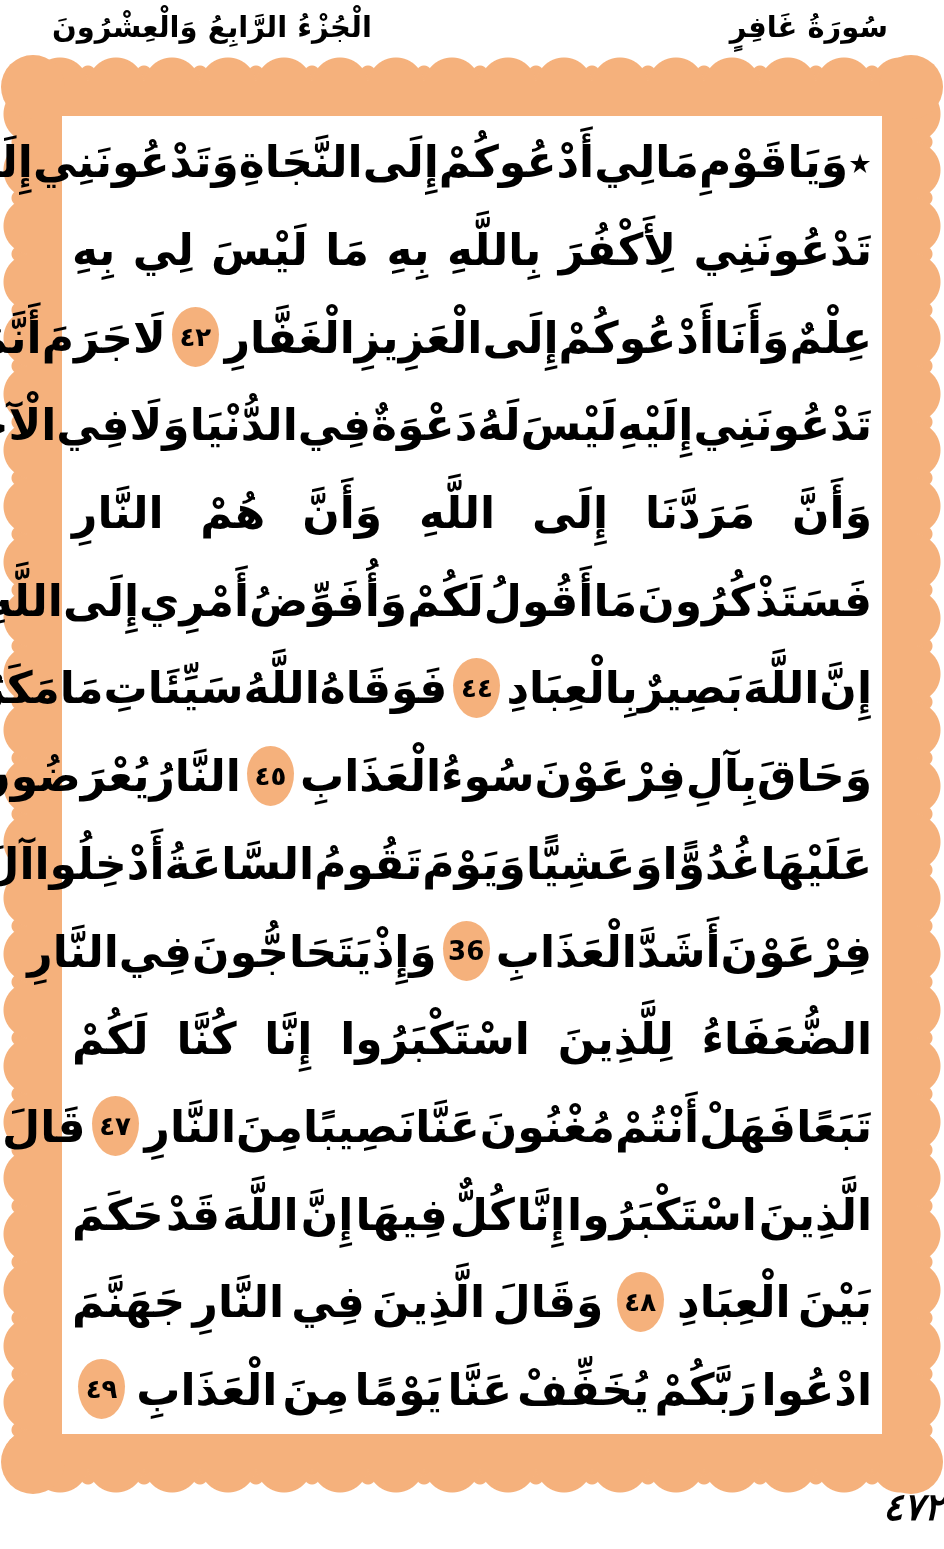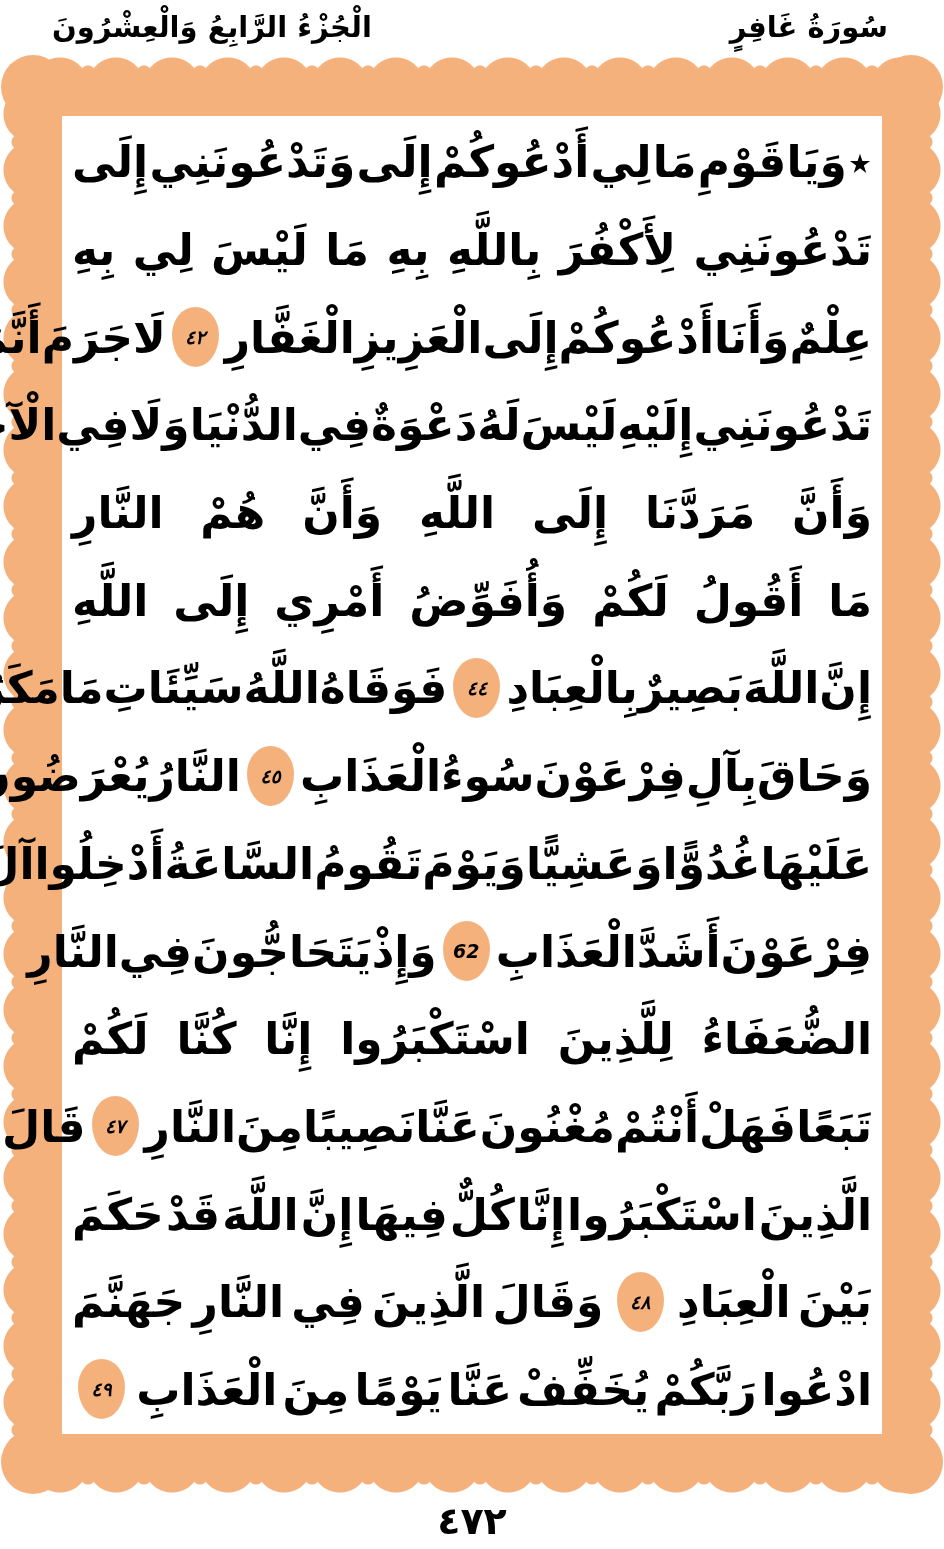--- a/index.html
+++ b/index.html
@@ -112,6 +112,7 @@
         <span class="word">لِي</span>
         <span class="word">أَدْعُوكُمْ</span>
         <span class="word">إِلَى</span>
+        <span class="word">النَّجَاةِ</span>
         <span class="word">وَتَدْعُونَنِي</span>
         <span class="word">إِلَى</span>
       </div>

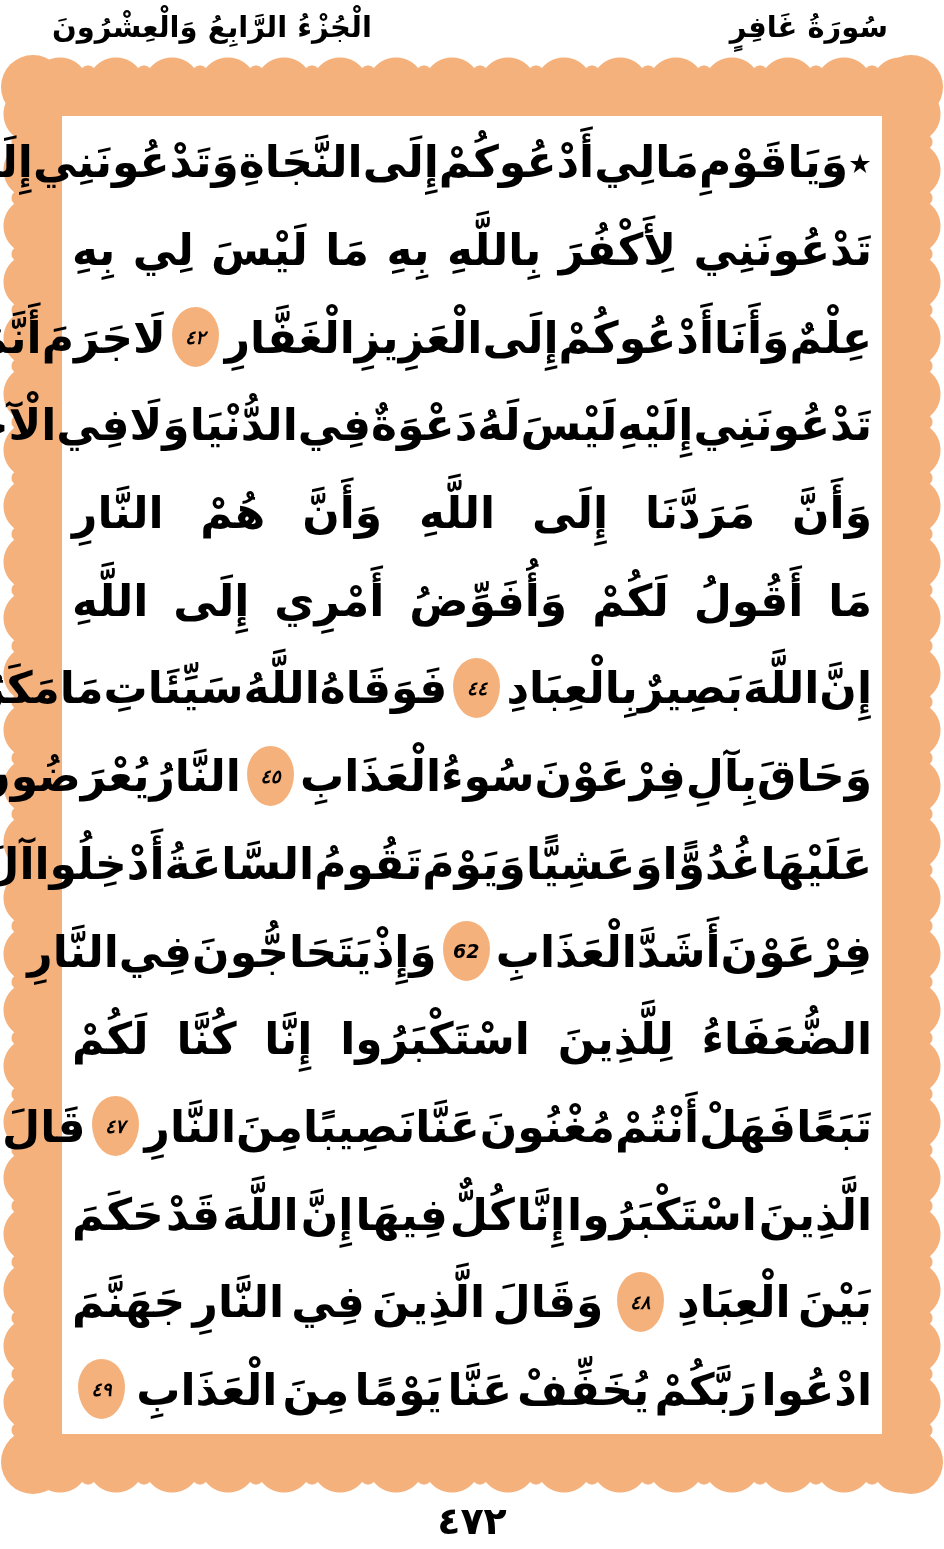--- a/index.html
+++ b/index.html
@@ -73,7 +73,7 @@
     background:var(--accent);
     border-radius:50% 50% 50% 50% / 46% 46% 54% 54%;
     display:flex; align-items:center; justify-content:center;
-    font-size:19px; font-weight:bold; color:var(--ink);font-style:italic;
+    font-size:26px; font-weight:bold; color:var(--ink);
   }
 
   

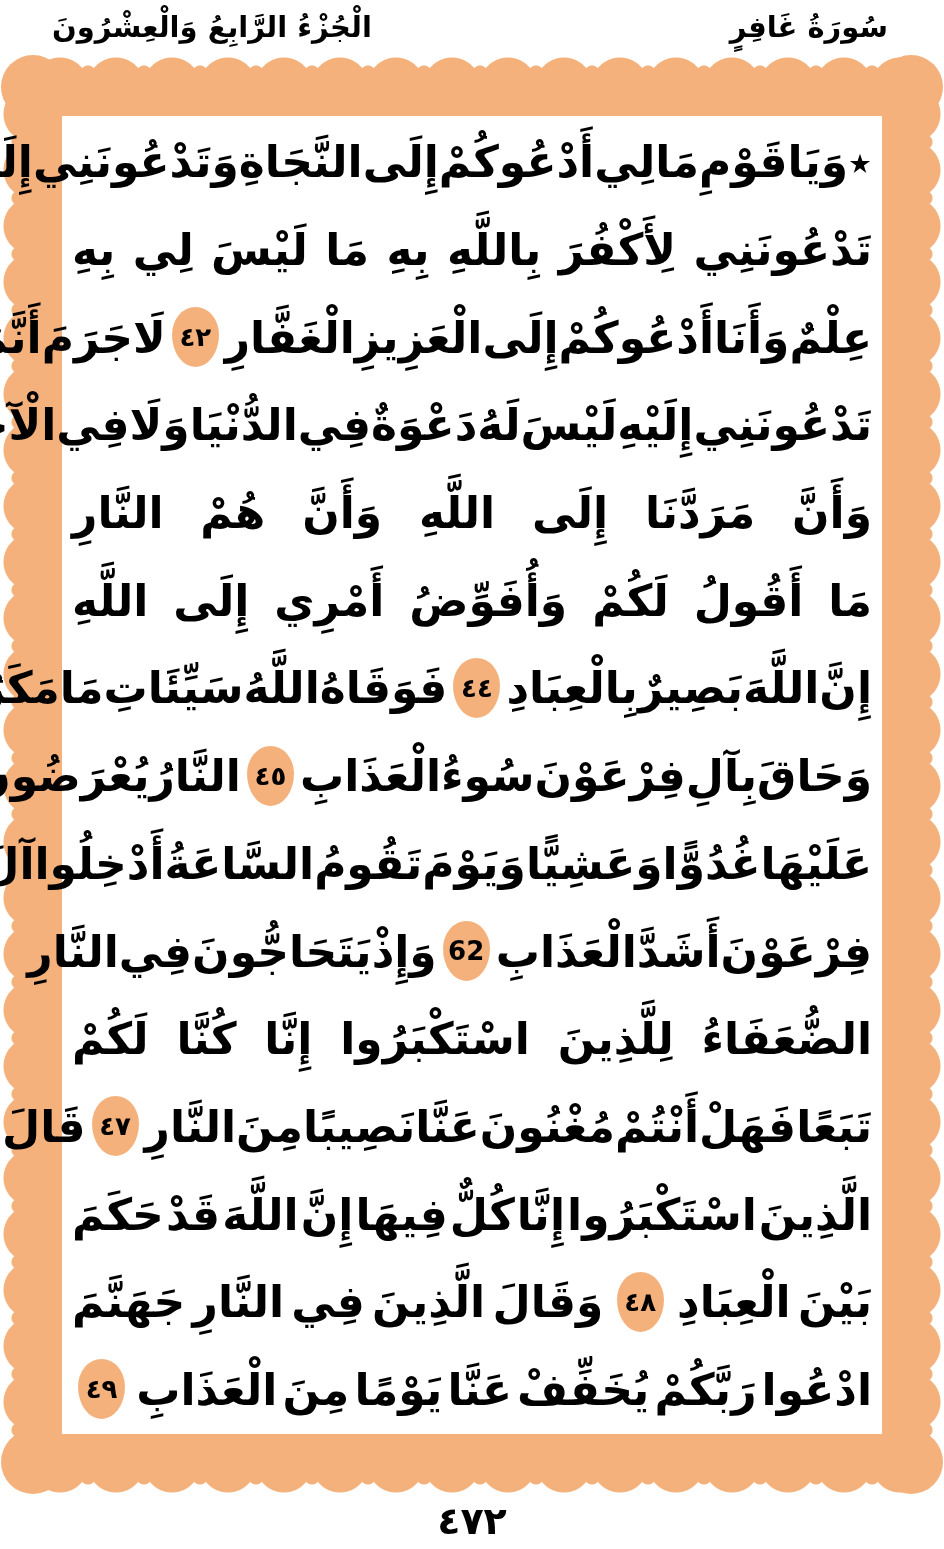--- a/index.html
+++ b/index.html
@@ -160,6 +160,7 @@
         <span class="word">النَّارِ</span>
       </div>
       <div class="line">
+        <span class="word">فَسَتَذْكُرُونَ</span>
         <span class="word">مَا</span>
         <span class="word">أَقُولُ</span>
         <span class="word">لَكُمْ</span>

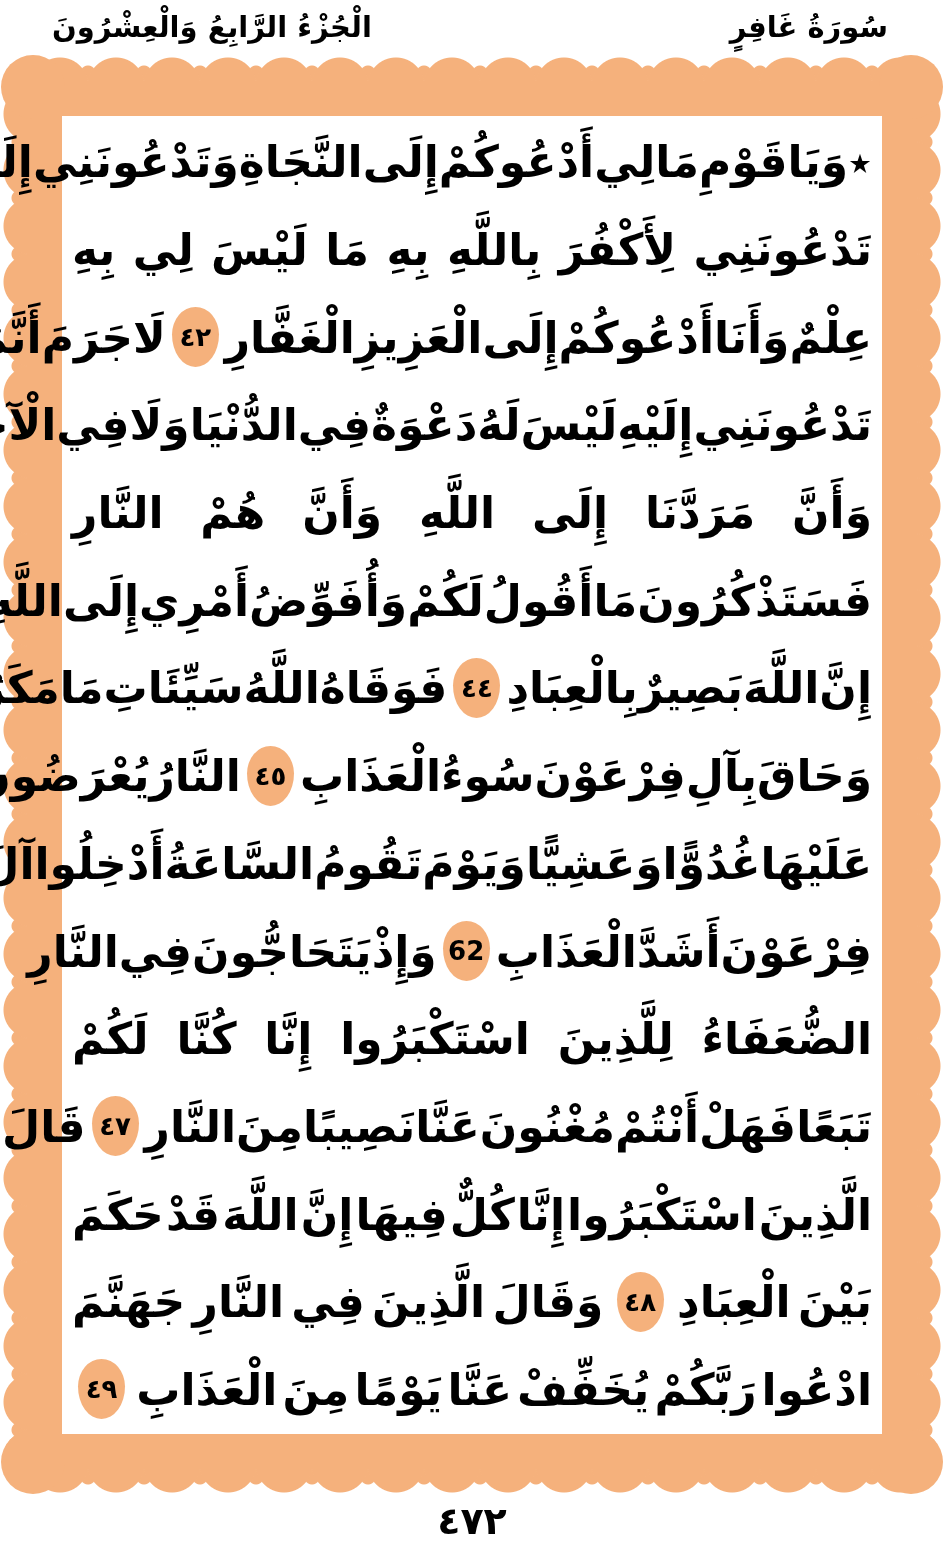--- a/index.html
+++ b/index.html
@@ -205,7 +205,7 @@
         <span class="word">فِرْعَوْنَ</span>
         <span class="word">أَشَدَّ</span>
         <span class="word">الْعَذَابِ</span>
-        <span class="vmark">62</span>
+        <span class="vmark">36</span>
         <span class="word">وَإِذْ</span>
         <span class="word">يَتَحَاجُّونَ</span>
         <span class="word">فِي</span>

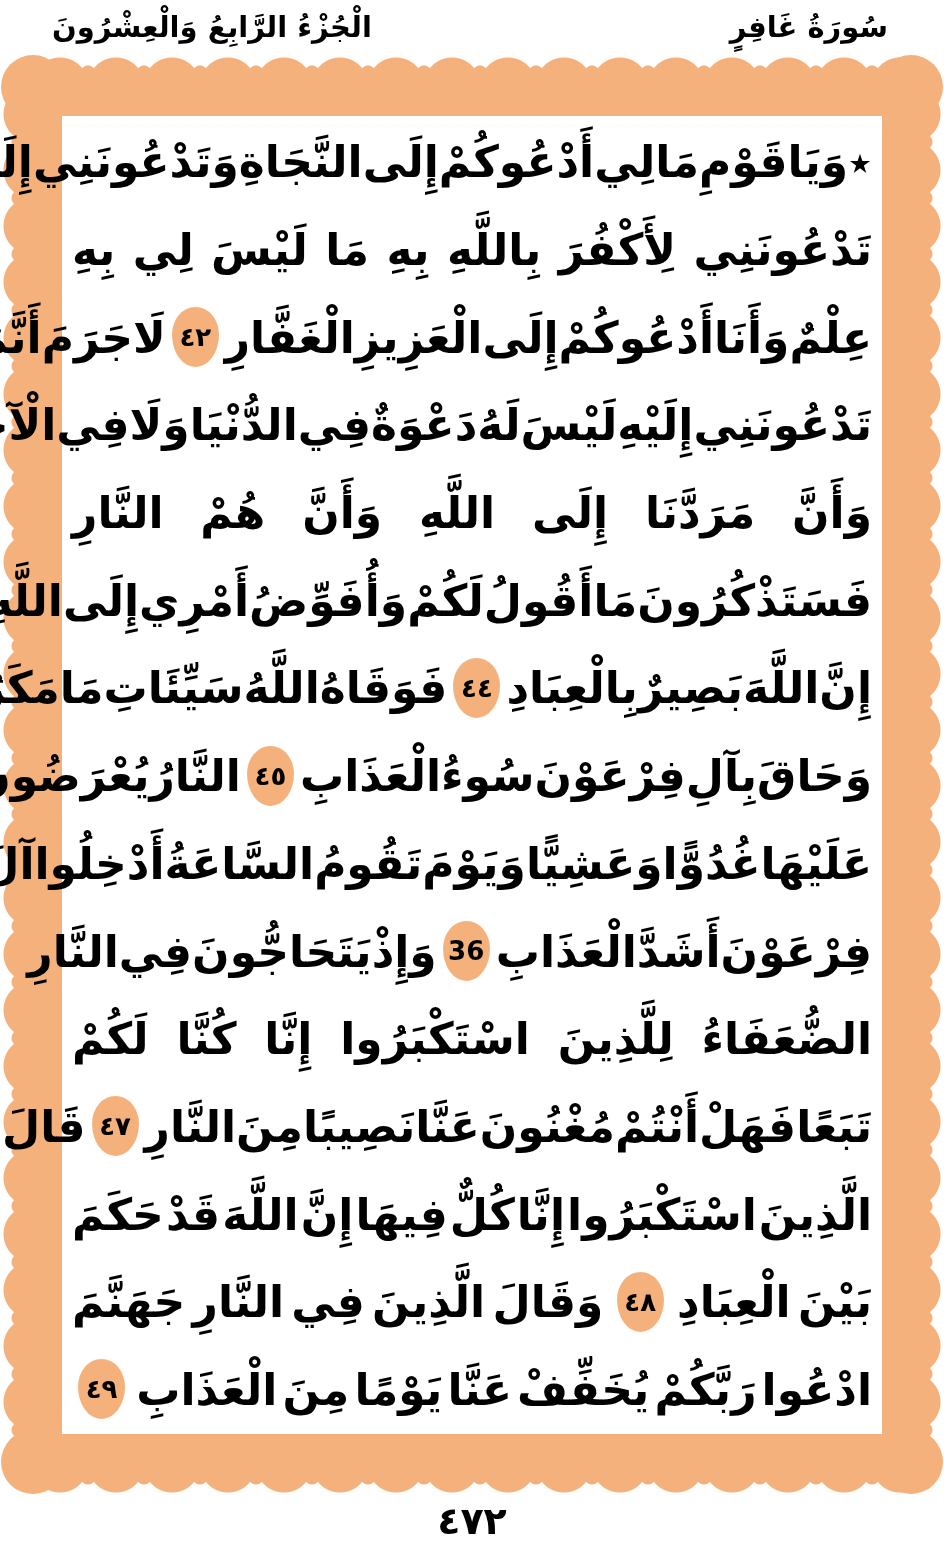--- a/index.html
+++ b/index.html
@@ -78,8 +78,8 @@
 
   
   .page-number {
-    position:absolute; left:0; right:0; bottom:2px; height:52px;
-    text-align:center; font-size:38px; font-weight:bold; line-height:52px;
+    position:absolute; left:0; right:0; bottom:16px; height:52px;
+    text-align:right; font-size:38px; font-weight:bold; line-height:52px;font-style:italic;
   }
 </style>
 </head>

